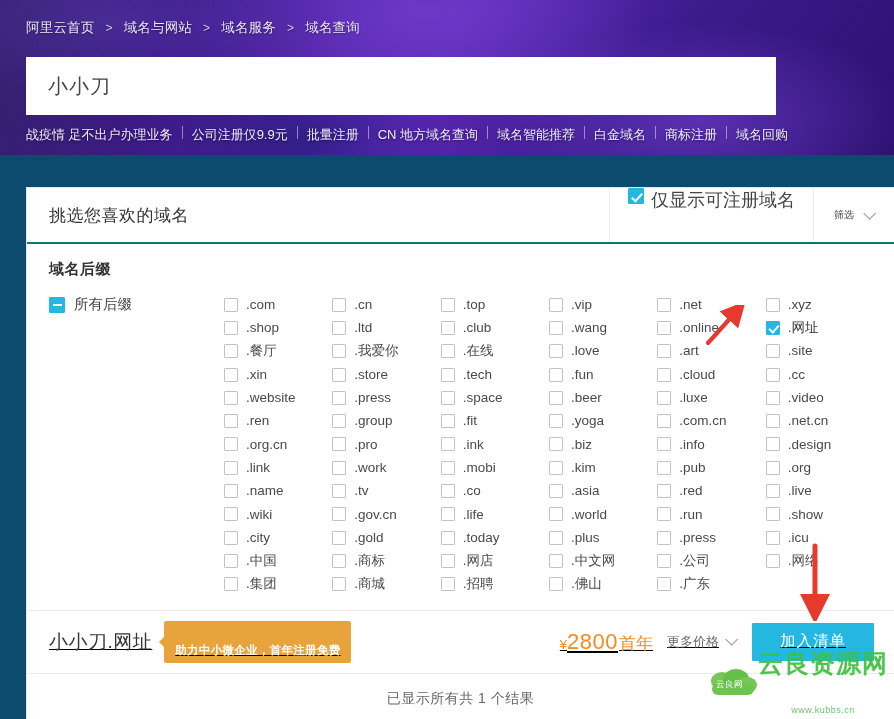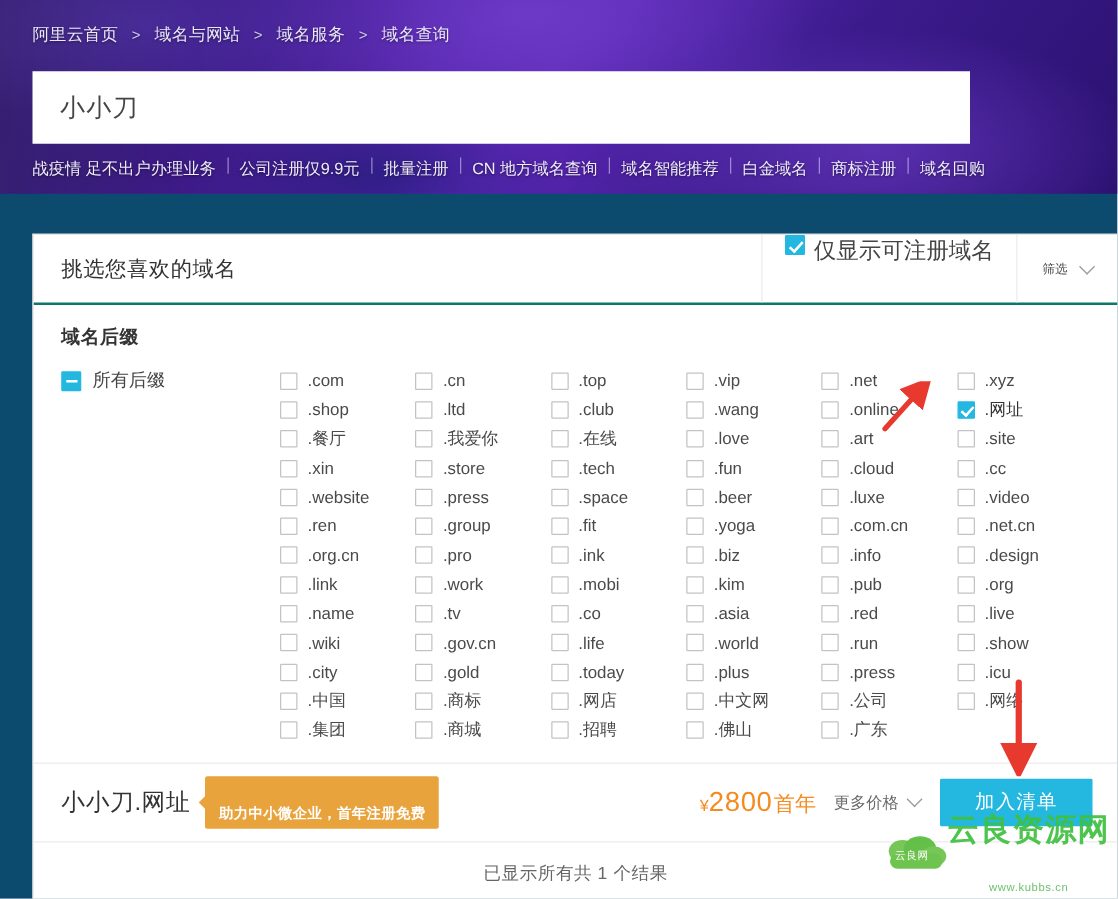--- a/index.html
+++ b/index.html
@@ -215,6 +215,7 @@
     height: 63px;
     display: flex; align-items: center;
     padding: 0 20px 0 22px;
+    text-decoration: underline;
   }
   .dom-name {
     font-size: 19px; color: #333;

